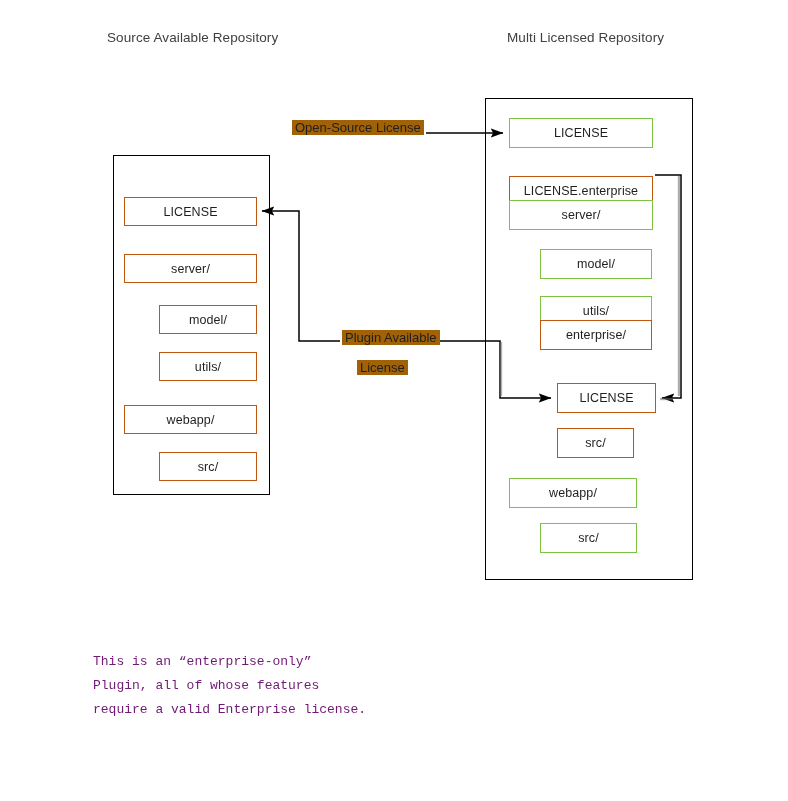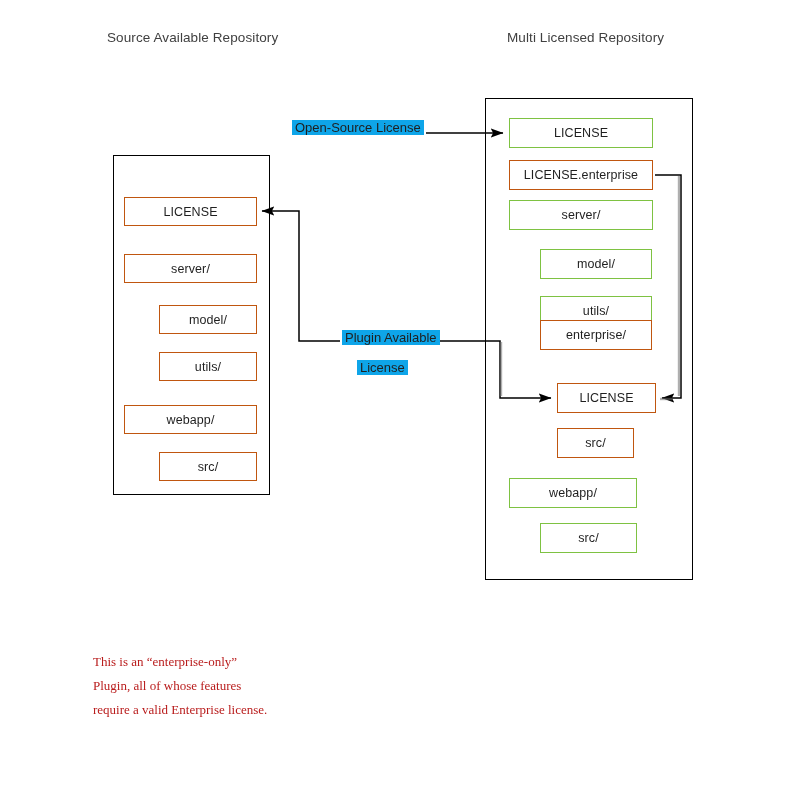--- a/index.html
+++ b/index.html
@@ -83,7 +83,7 @@
     font-family: "Liberation Sans", sans-serif;
     color: #1f1f1f;
     white-space: nowrap;
-    background: #0ea5e9;
+    background: #a16207;
     padding: 0 3px;
     z-index: 5;
   }

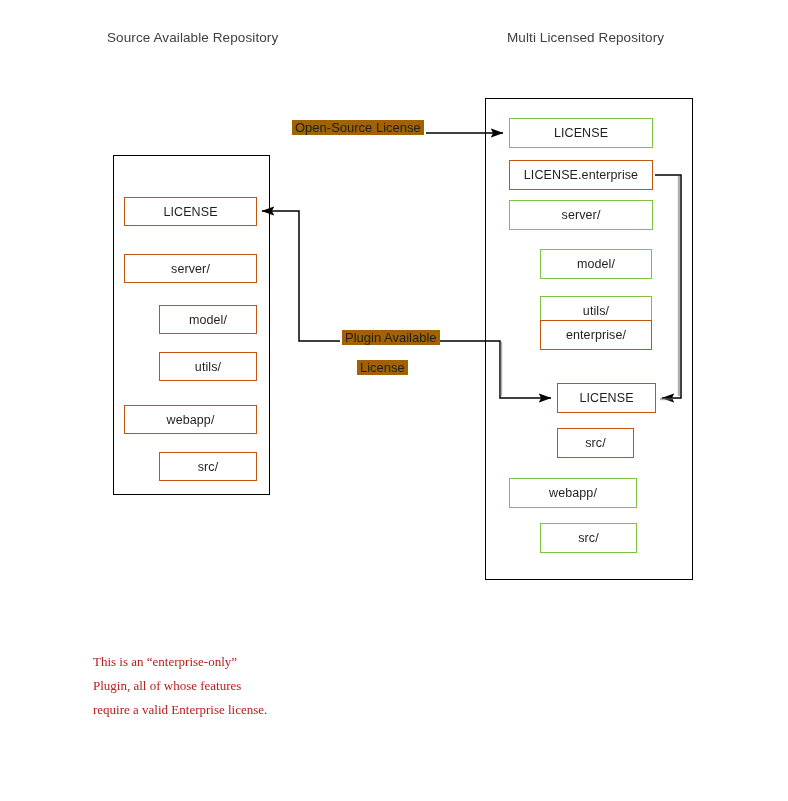--- a/index.html
+++ b/index.html
@@ -171,7 +171,7 @@
   <div class="node green" style="left:509px; top:118px; width:144px; height:30px;">
     <span>LICENSE</span>
   </div>
-  <div class="node orange" style="left:509px; top:160px; width:144px; height:30px;">
+  <div class="node orange" style="left:509px; top:176px; width:144px; height:30px;">
     <span>LICENSE.enterprise</span>
   </div>
   <div class="node green" style="left:509px; top:200px; width:144px; height:30px;">

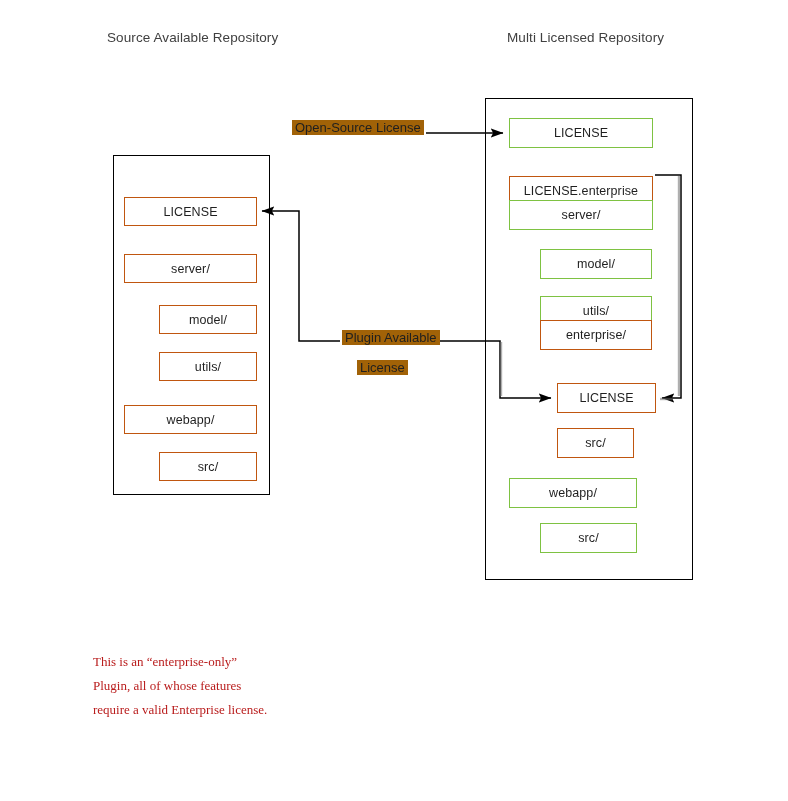--- a/index.html
+++ b/index.html
@@ -94,10 +94,10 @@
   
   .caption {
     position: absolute;
-    font-family: Liberation Serif, serif;
+    font-family: Liberation Mono, monospace;
     font-size: 13px;
     line-height: 24px;
-    color: #b91c1c;
+    color: #701a75;
     white-space: pre-line;
   }
   #caption-left  { left: 93px;  top: 650px; width: 310px; }

